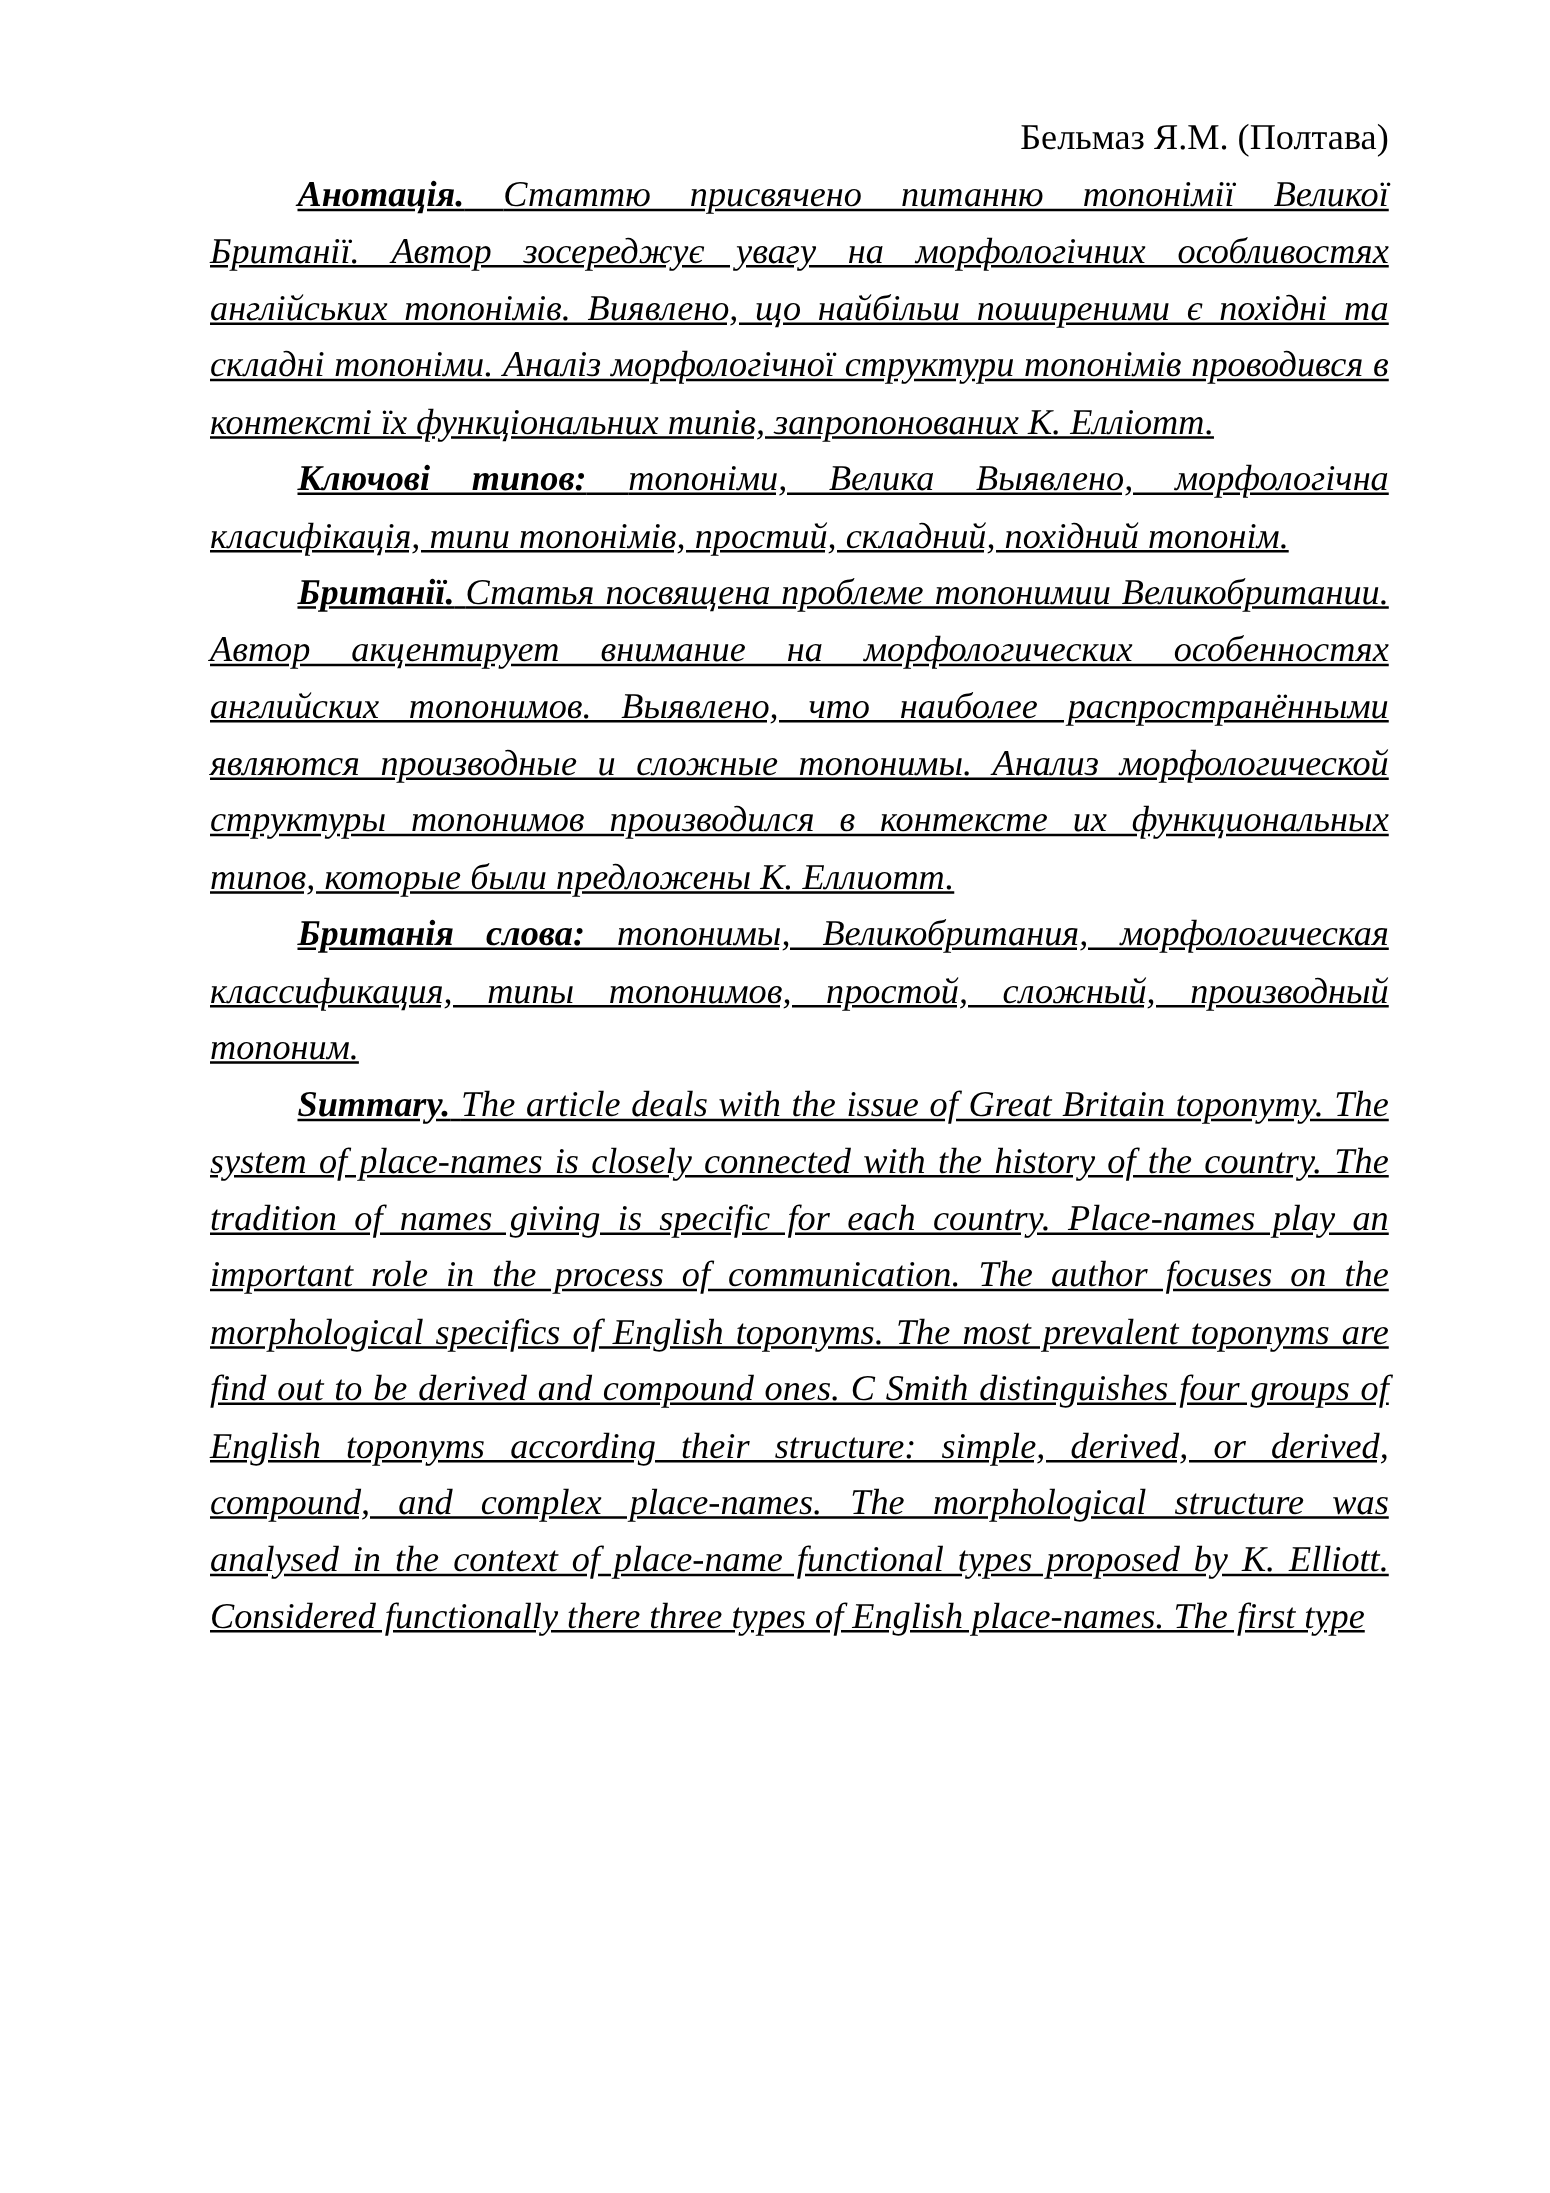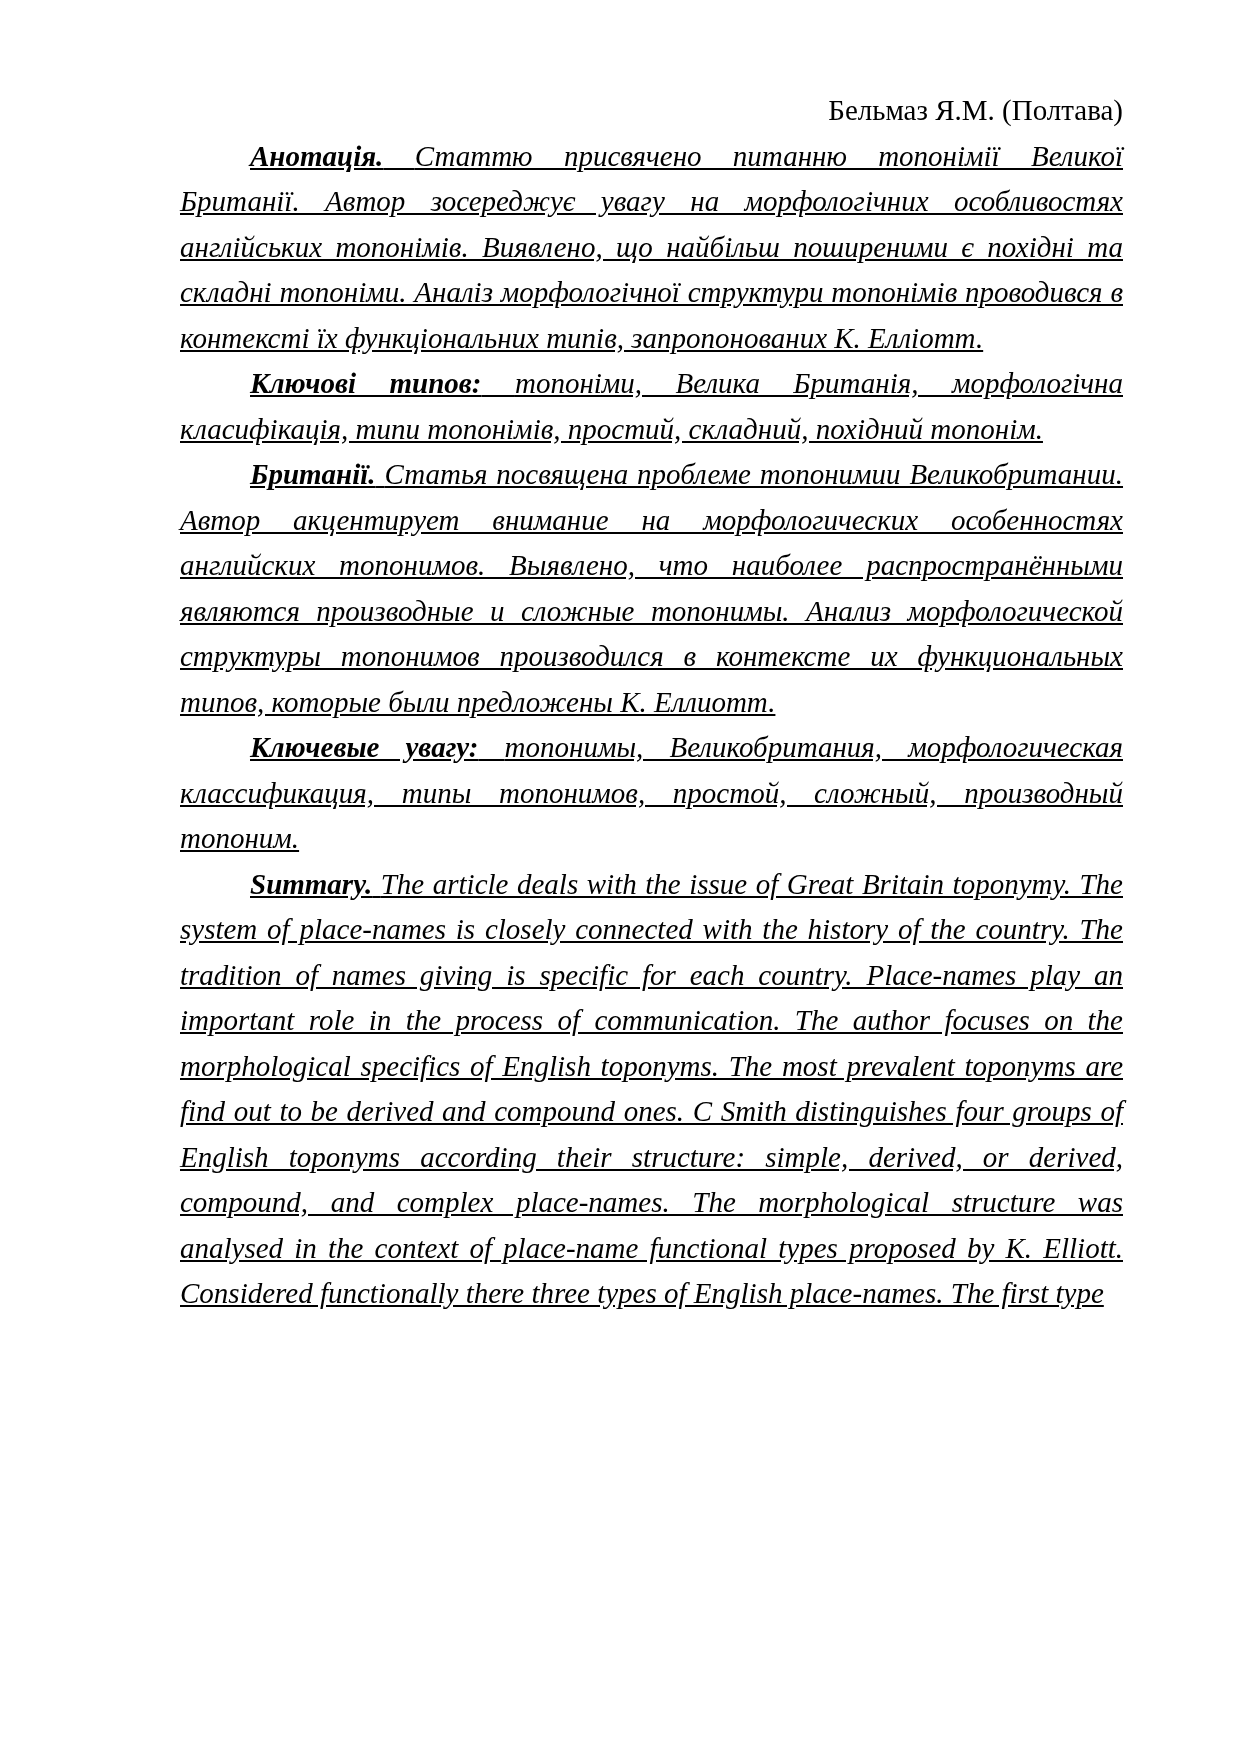--- a/index.html
+++ b/index.html
@@ -15,7 +15,7 @@
   .page-content {
     position: absolute;
     top: 88px;
-    left: 180px;
+    left: 168px;
     width: 943px;
   }
   .doc-author {

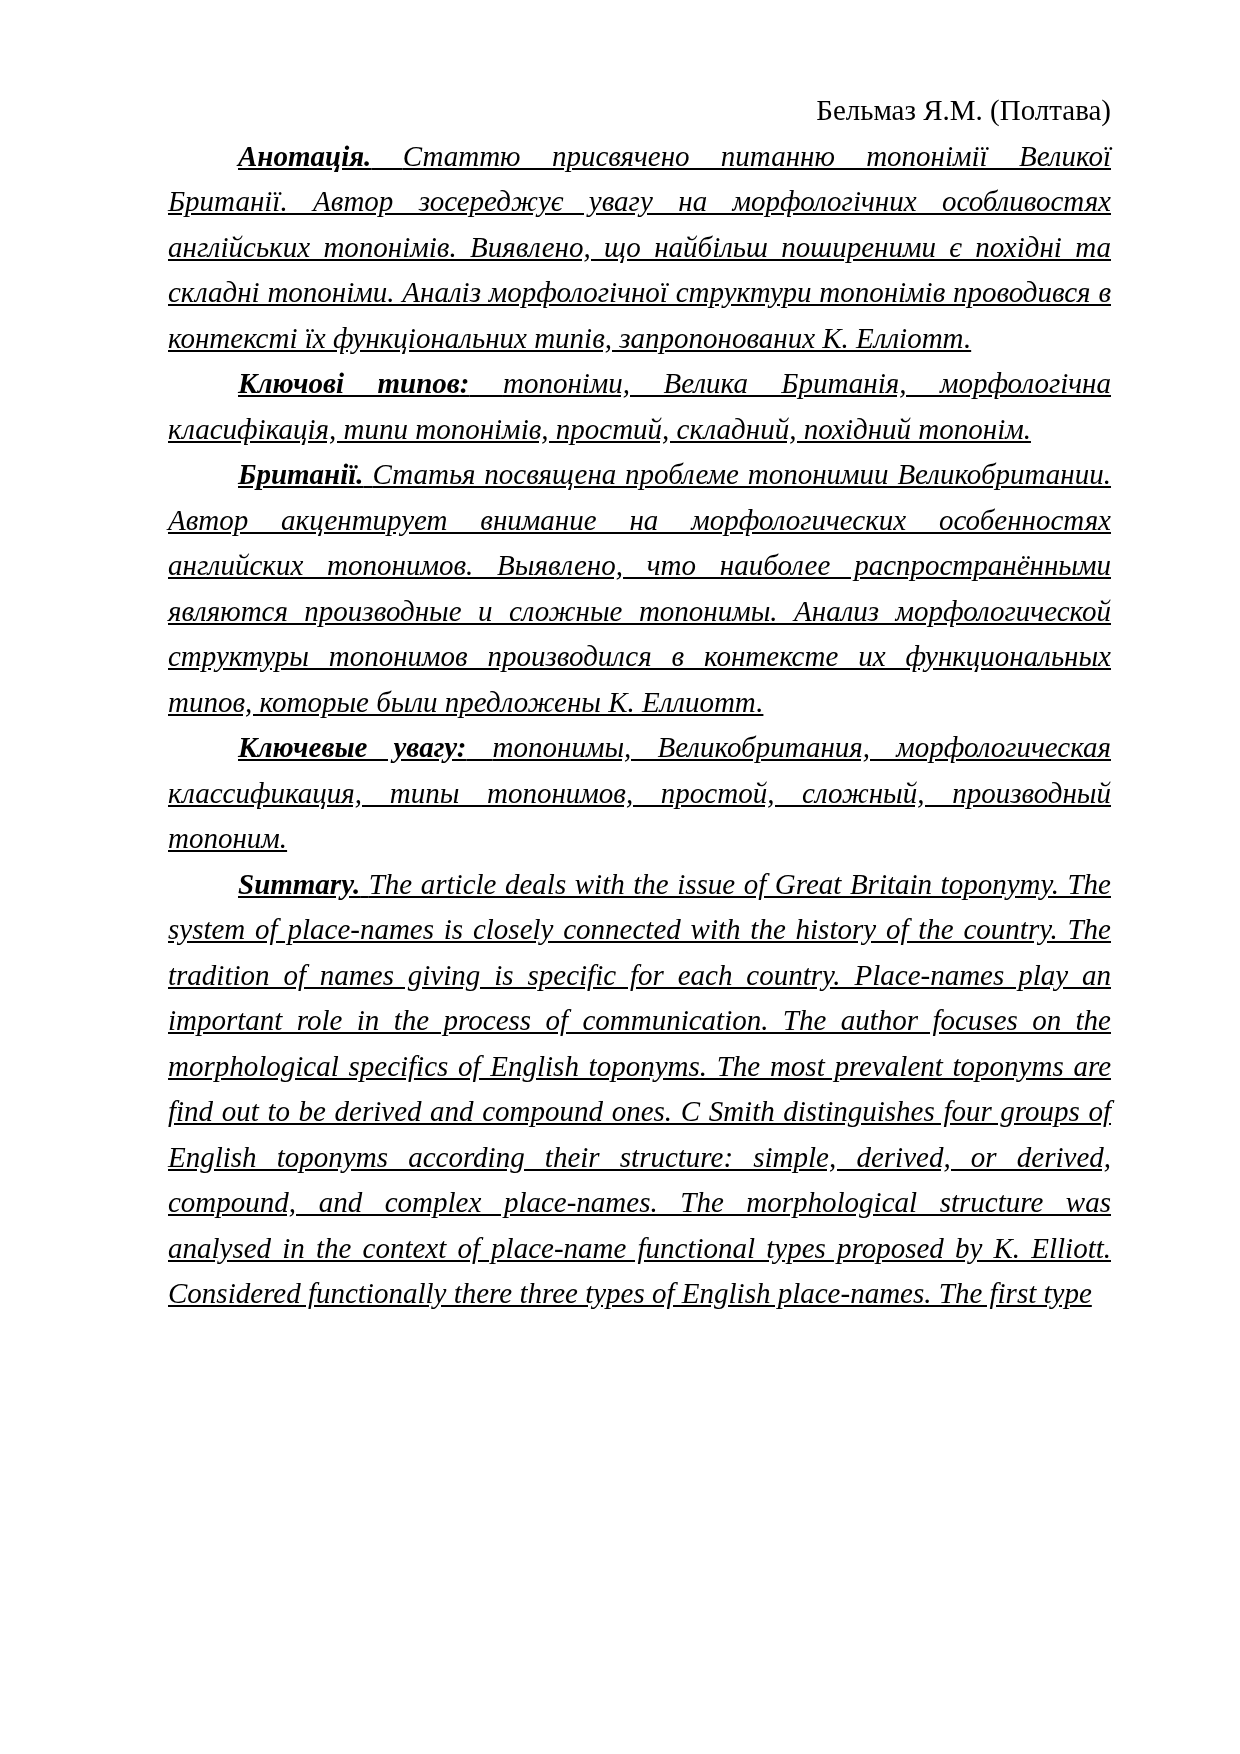--- a/index.html
+++ b/index.html
@@ -62,7 +62,7 @@
 
   <p class="doc-paragraph">
     <span class="lead">Ключові типов:</span>
-    <span>топоніми, Велика Британія, морфологічна класифікація, типи топонімів, простий, складний, похідний топонім.</span>
+    <span>топоніми, Велика Выявлено, морфологічна класифікація, типи топонімів, простий, складний, похідний топонім.</span>
   </p>
 
   <p class="doc-paragraph">

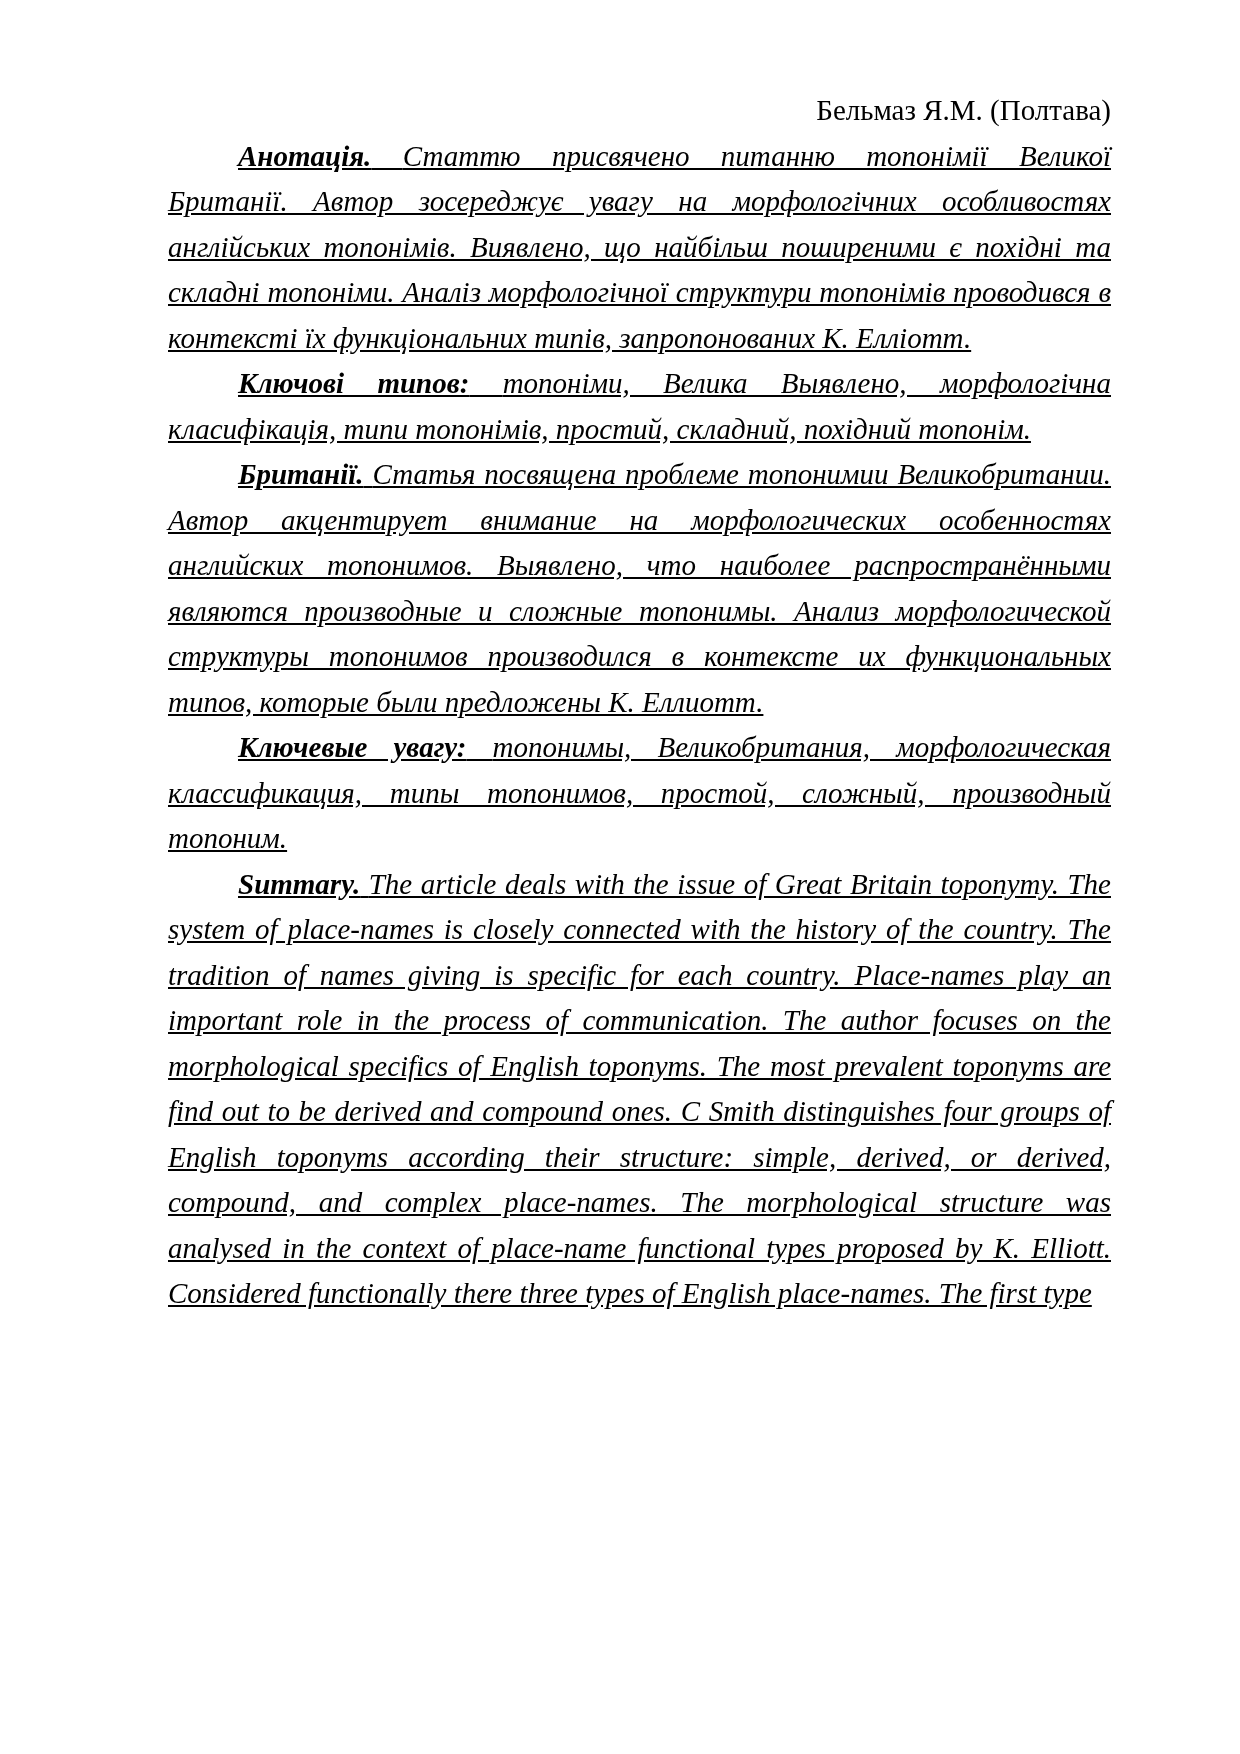--- a/index.html
+++ b/index.html
@@ -71,7 +71,7 @@
   </p>
 
   <p class="doc-paragraph">
-    <span class="lead">Ключевые увагу:</span>
+    <span class="lead">Британія слова:</span>
     <span>топонимы, Великобритания, морфологическая классификация, типы топонимов, простой, сложный, производный топоним.</span>
   </p>
 

